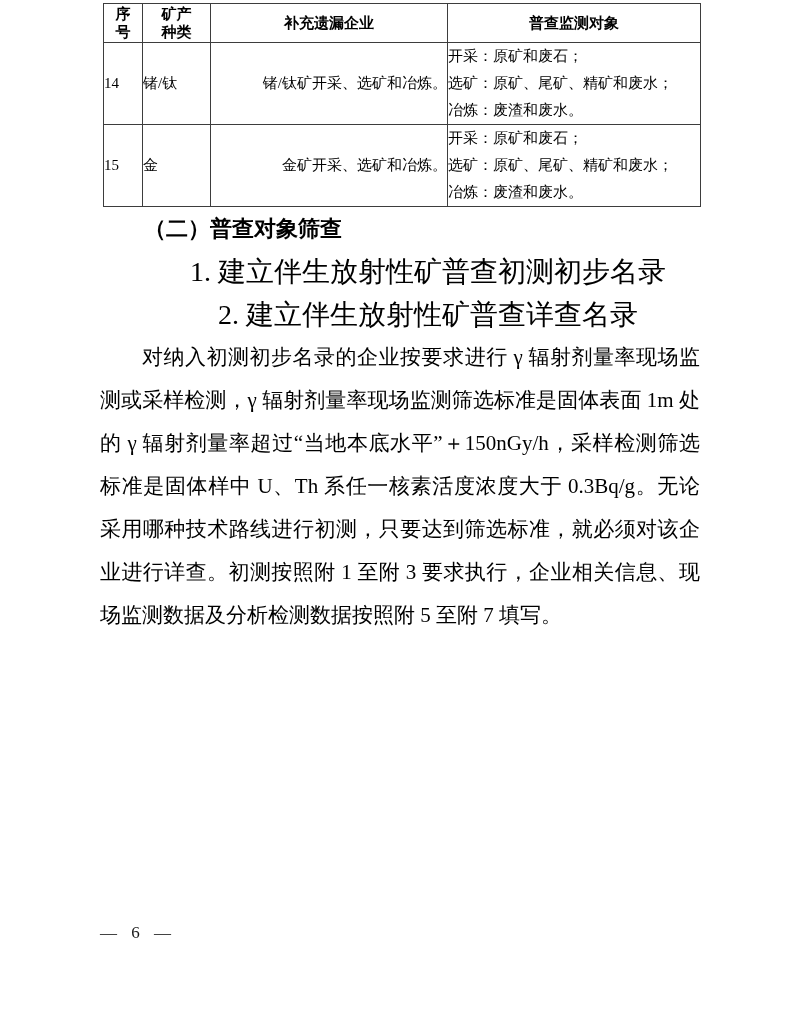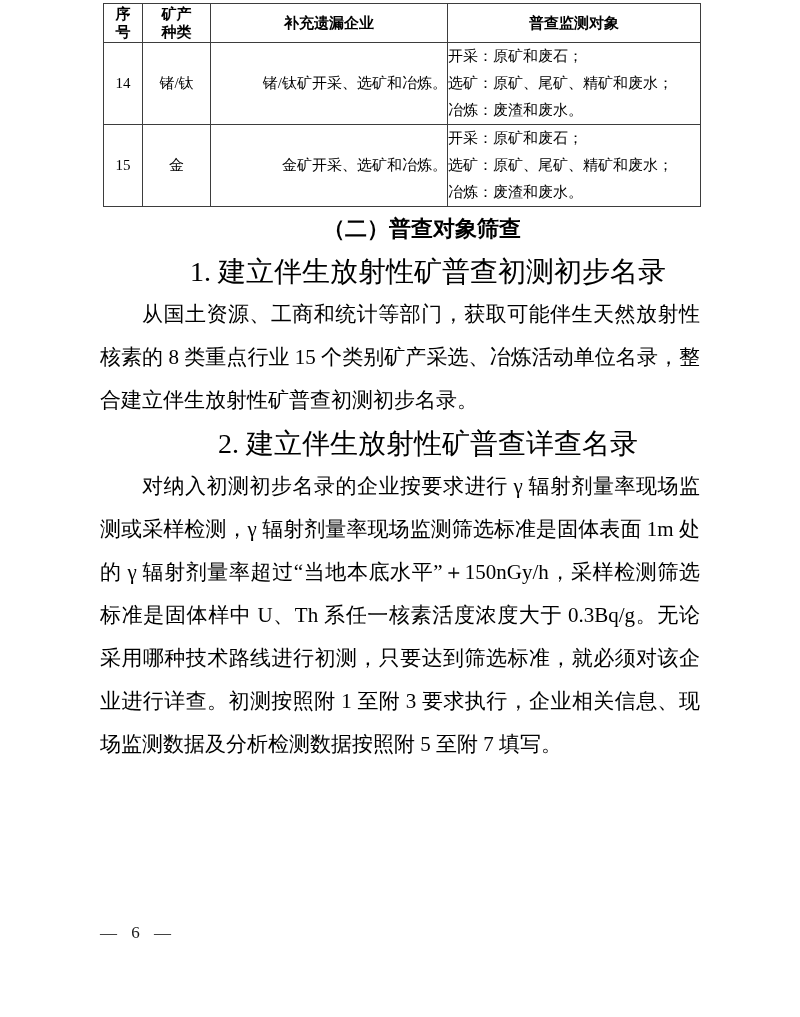--- a/index.html
+++ b/index.html
@@ -36,7 +36,7 @@
     white-space: pre-line;
     line-height: 18px;
   }
-  td.c-no, td.c-mineral { text-align: center; }
+  td.c-no, td.c-mineral { }
   td.c-ent { text-align: right; padding-left: 9px; }
   td.c-targets { text-align: left; padding-left: 9px; margin-top: 24px; }
   td.c-targets .tline { line-height: 27px; }

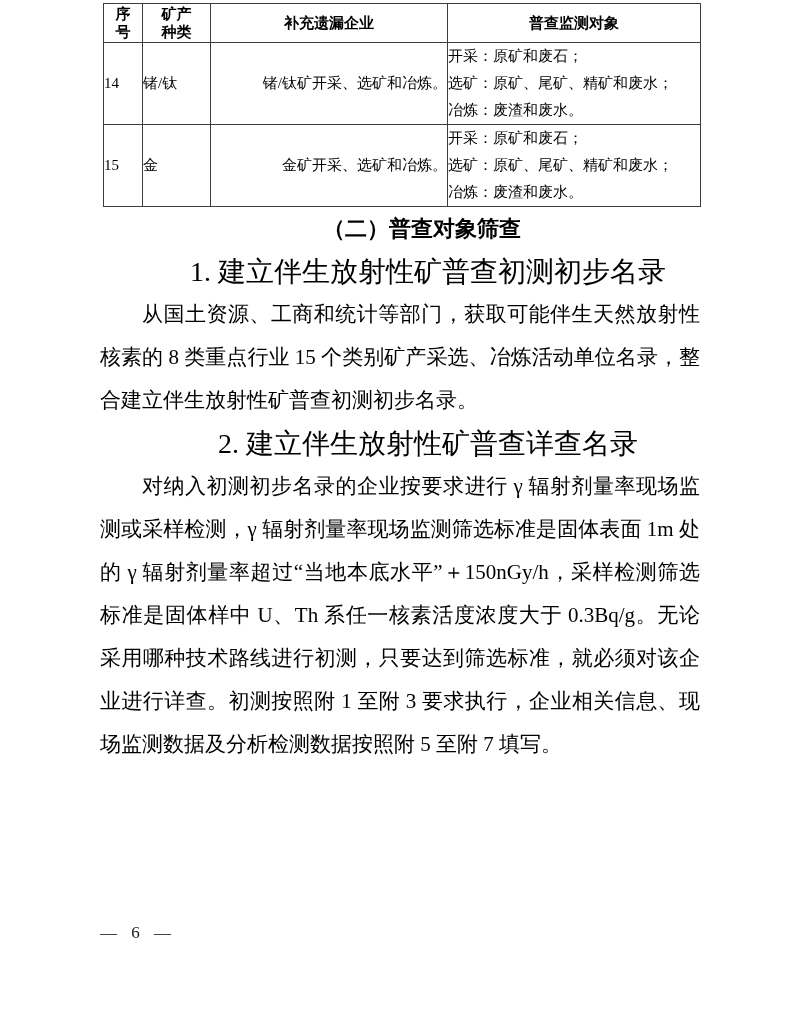--- a/index.html
+++ b/index.html
@@ -58,7 +58,7 @@
     font-weight: bold;
     text-indent: 2em;
     line-height: 43px;
-    text-align: center;
+    text-align: left;
   }
   .doc-body h3 {
     margin: 0;

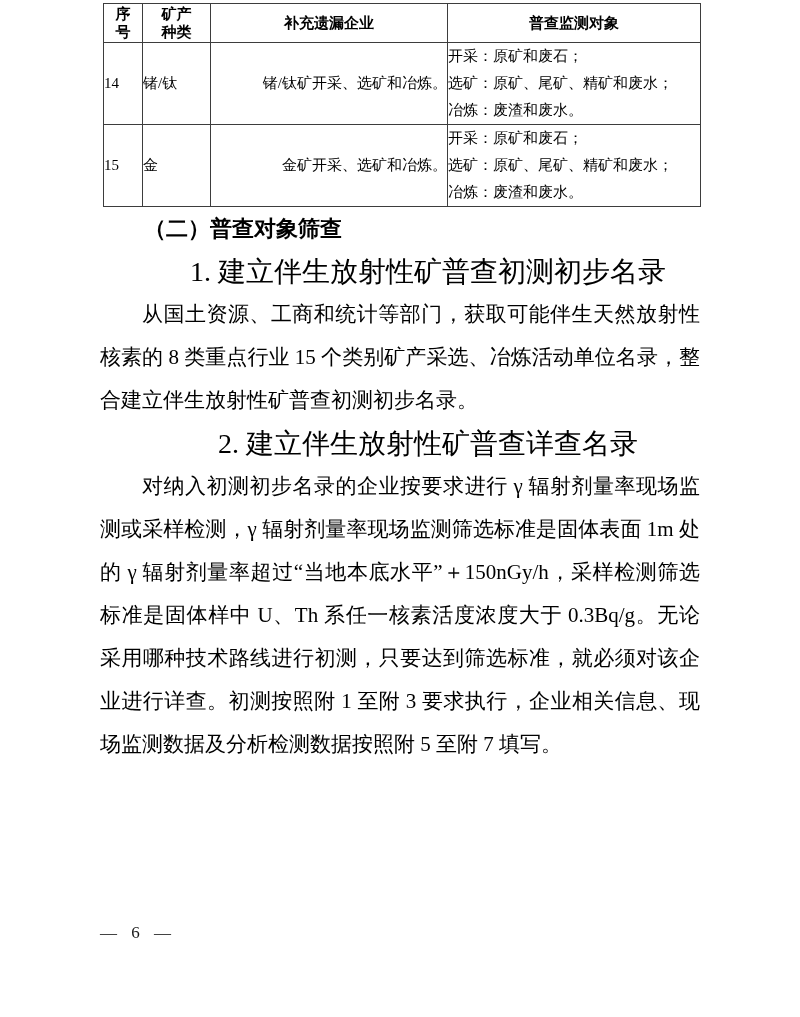--- a/index.html
+++ b/index.html
@@ -133,7 +133,6 @@
   <div class="doc-body">
     <h2>（二）普查对象筛查</h2>
     <h3>1. 建立伴生放射性矿普查初测初步名录</h3>
-    <p>从国土资源、工商和统计等部门，获取可能伴生天然放射性核素的 8 类重点行业 15 个类别矿产采选、冶炼活动单位名录，整合建立伴生放射性矿普查初测初步名录。</p>
     <h3>2. 建立伴生放射性矿普查详查名录</h3>
     <p>对纳入初测初步名录的企业按要求进行 γ 辐射剂量率现场监测或采样检测，γ 辐射剂量率现场监测筛选标准是固体表面 1m 处的 γ 辐射剂量率超过“当地本底水平”＋150nGy/h，采样检测筛选标准是固体样中 U、Th 系任一核素活度浓度大于 0.3Bq/g。无论采用哪种技术路线进行初测，只要达到筛选标准，就必须对该企业进行详查。初测按照附 1 至附 3 要求执行，企业相关信息、现场监测数据及分析检测数据按照附 5 至附 7 填写。</p>
   </div>

